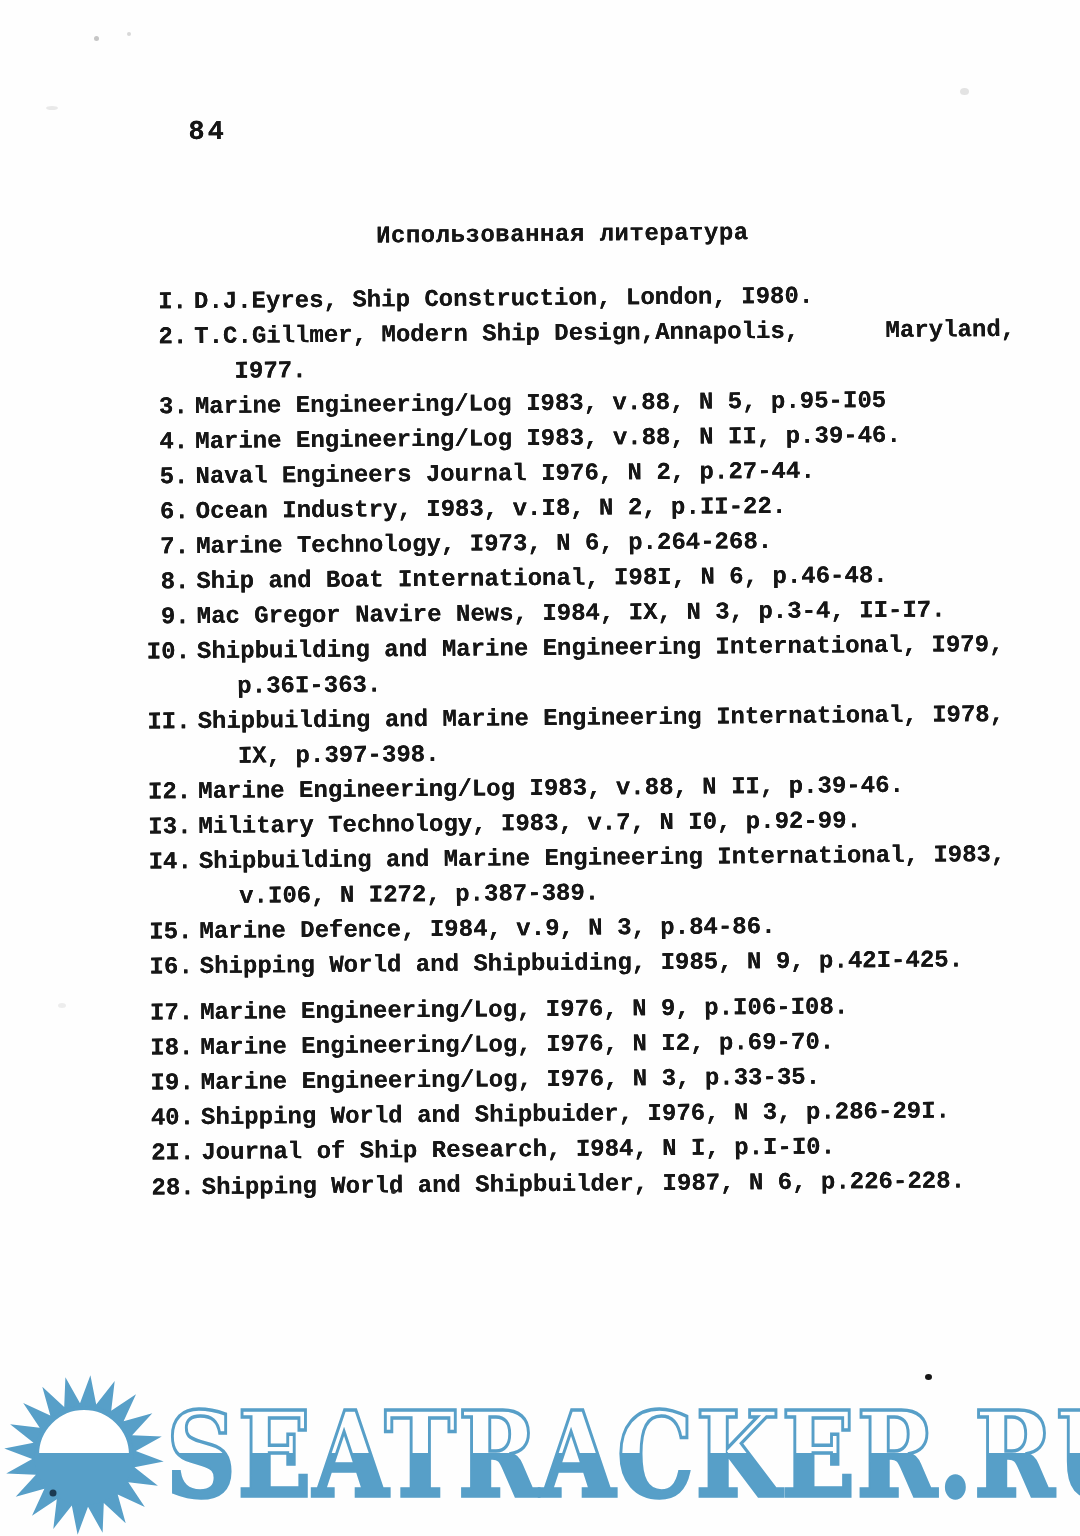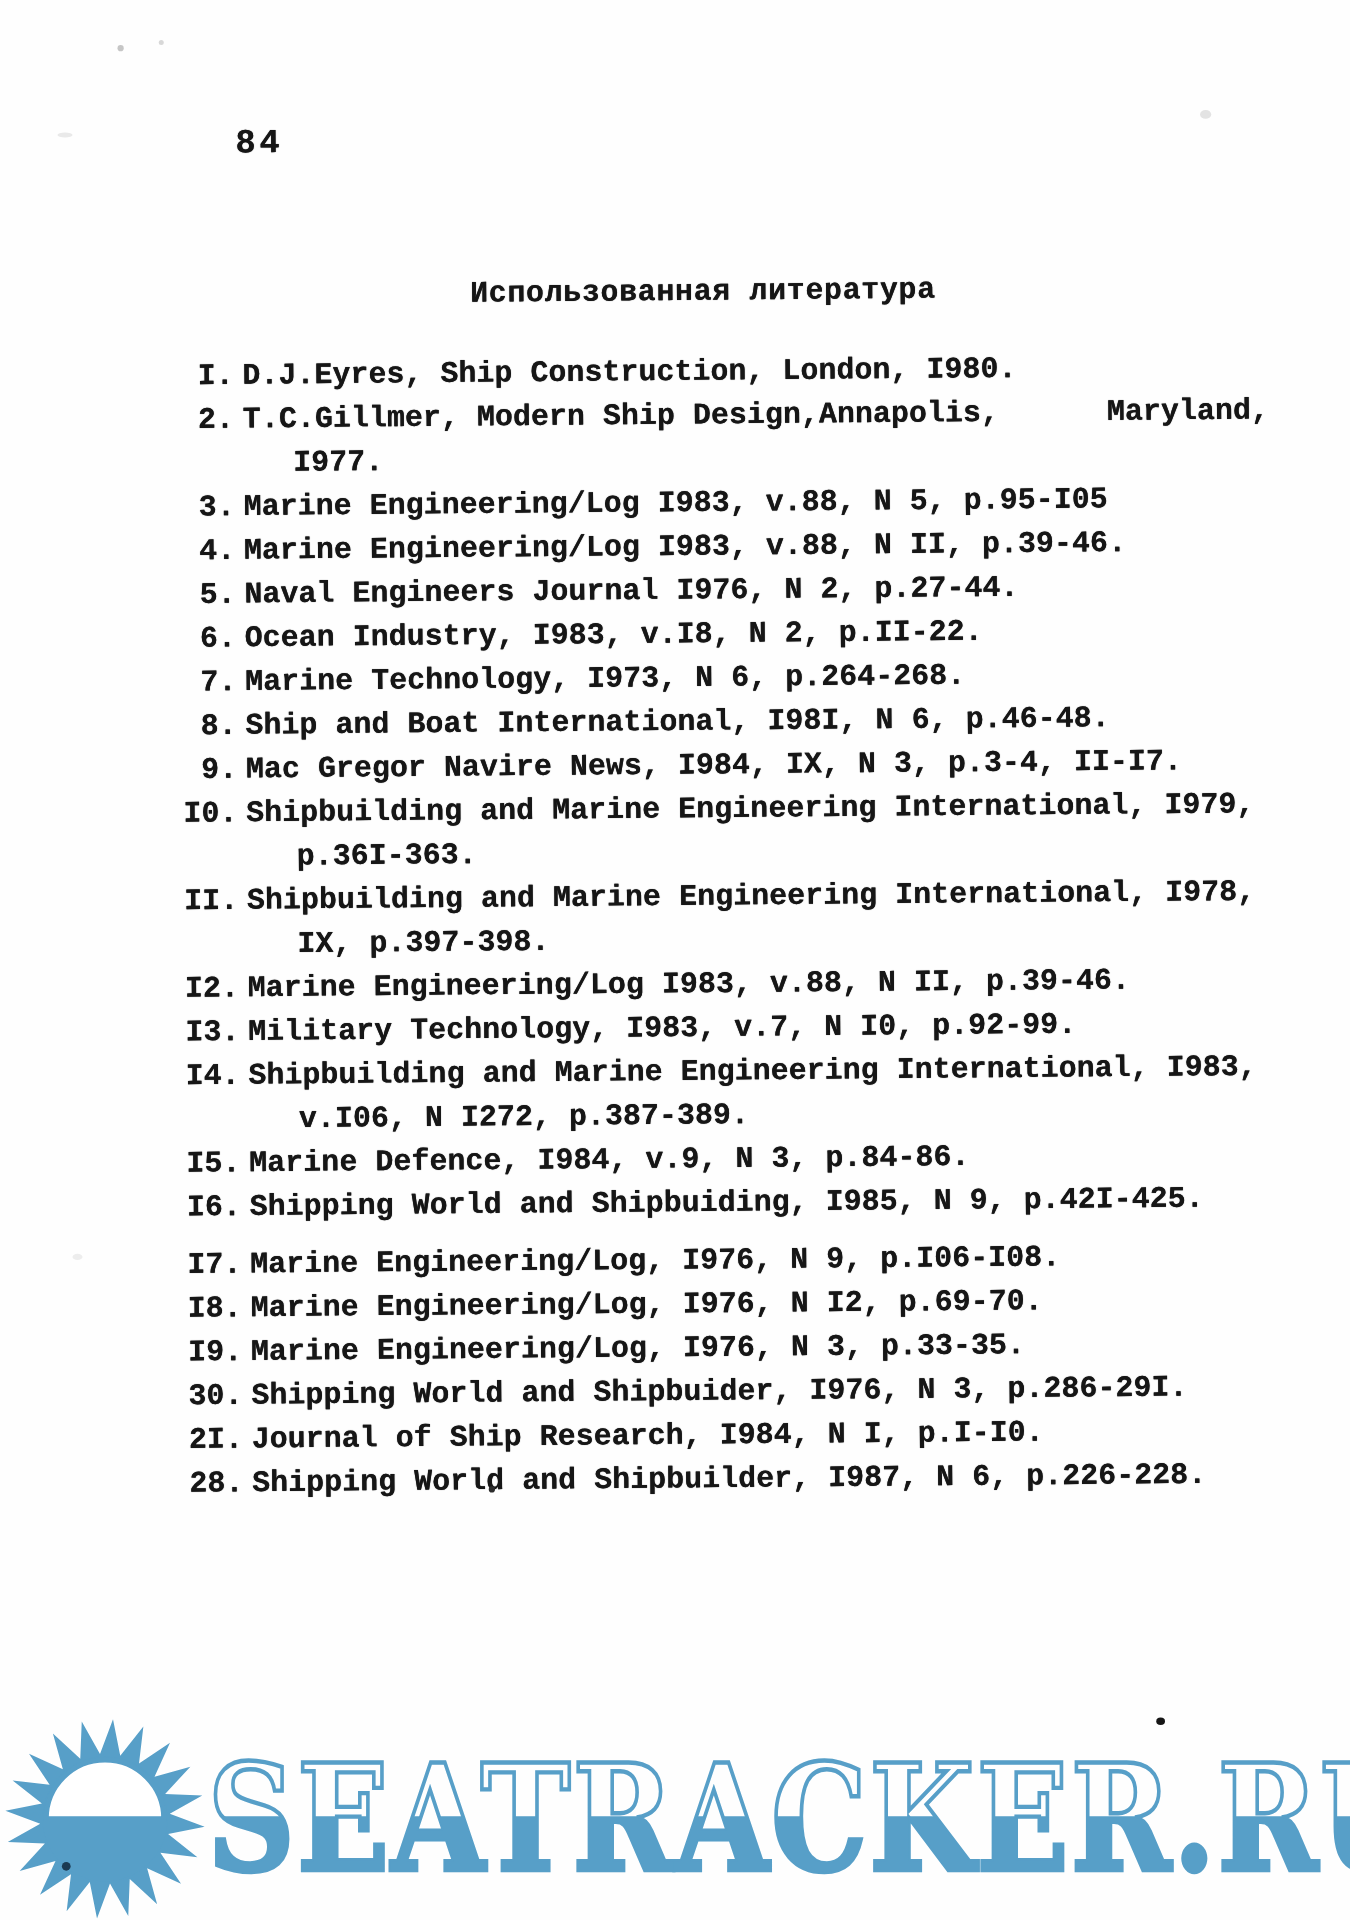--- a/index.html
+++ b/index.html
@@ -17,7 +17,7 @@
     transform:rotate(-0.5deg); transform-origin:540px 650px;
   }
   .page-number {
-    position:absolute; left:193px; top:98px;
+    position:absolute; left:193px; top:114px;
     font-size:27px; letter-spacing:3px;
   }
   .doc-title {

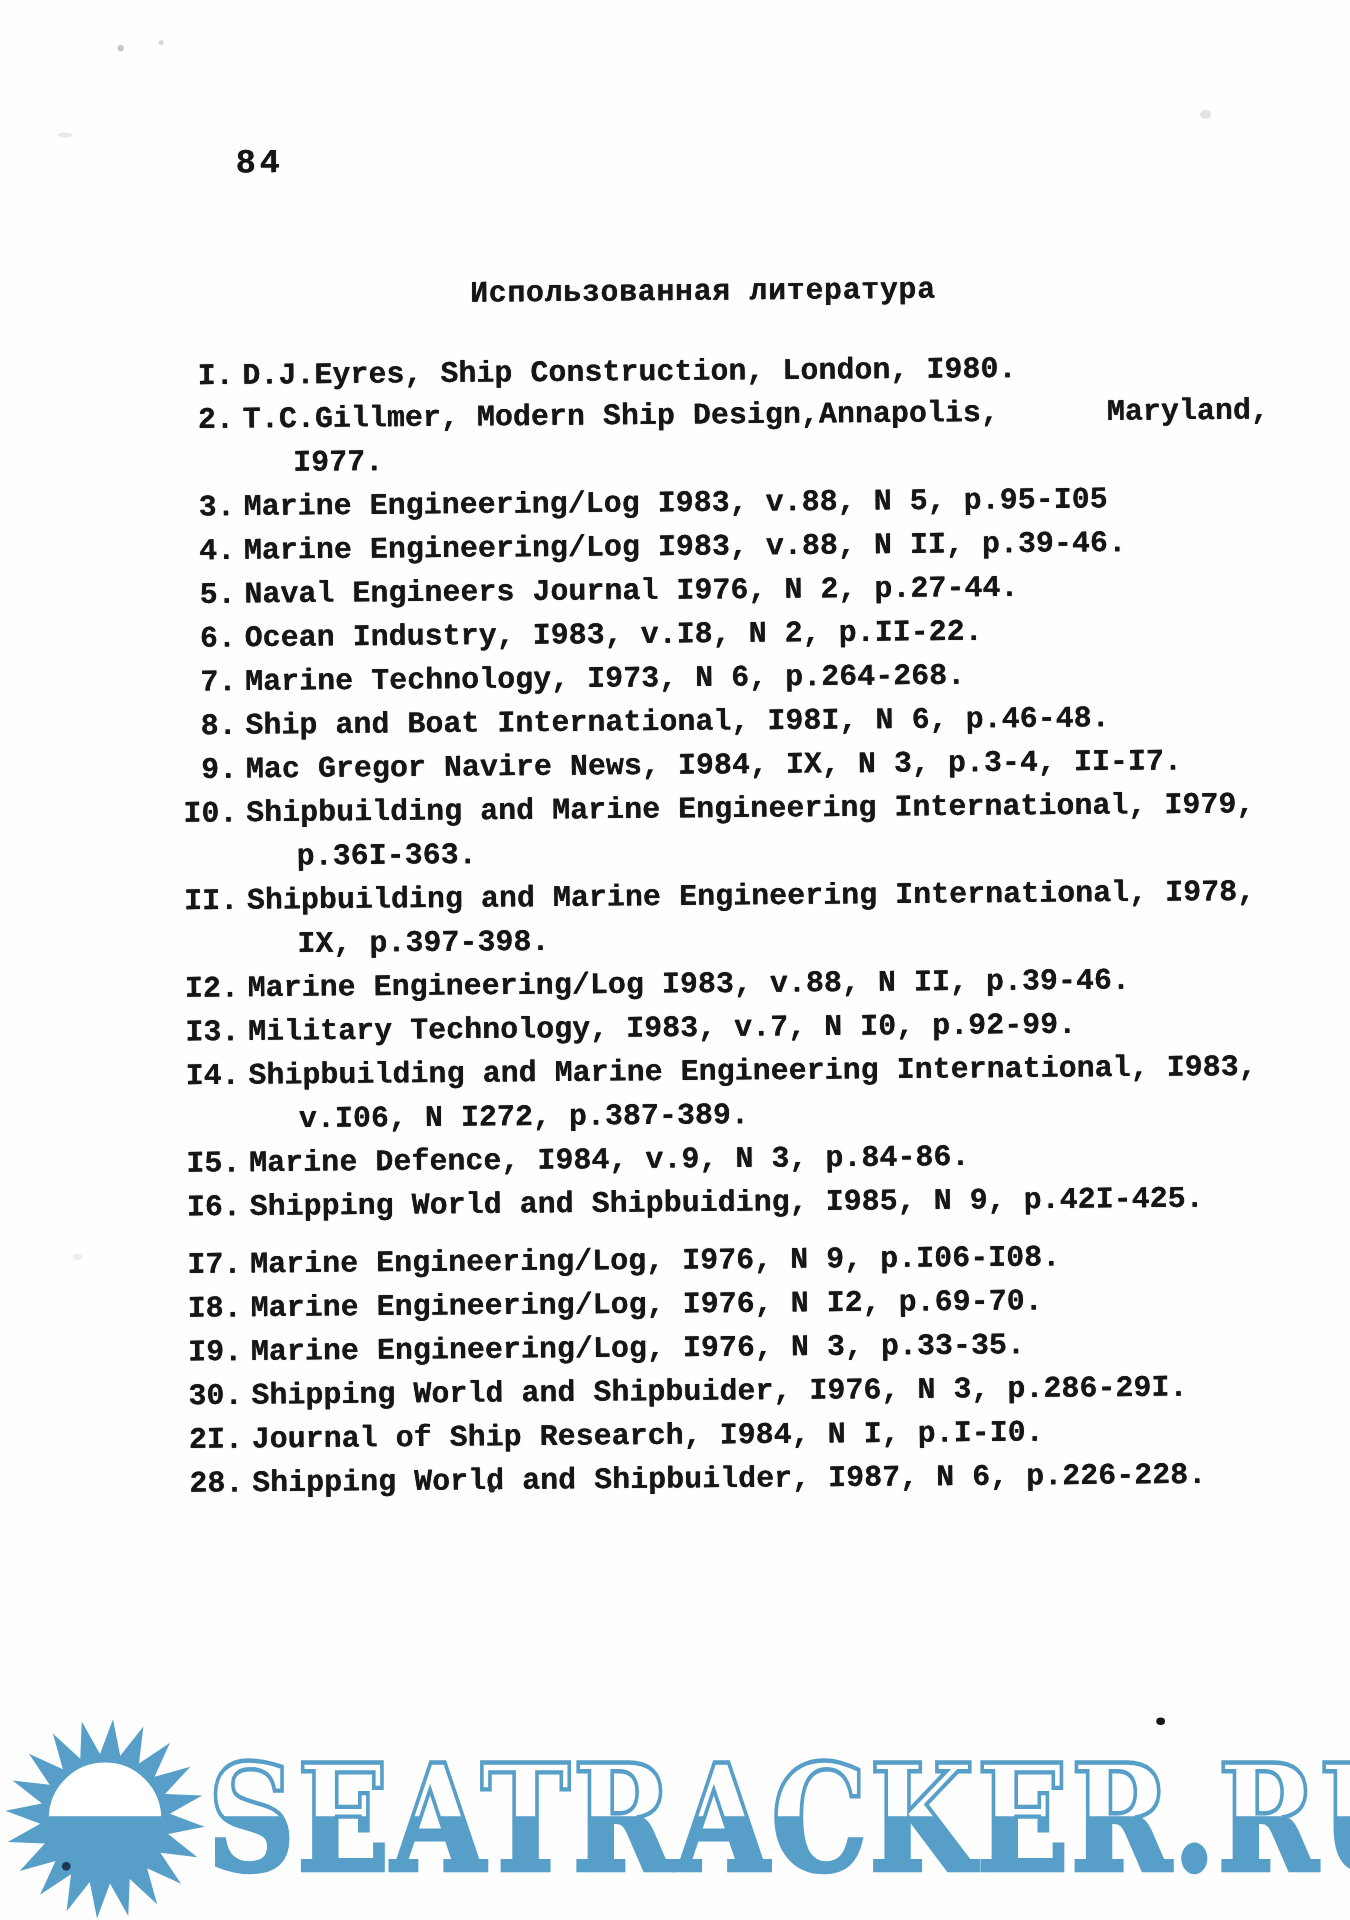--- a/index.html
+++ b/index.html
@@ -184,7 +184,7 @@
         </div>
       </div>
       <div class="ref-row">
-        <span class="ref-num">30.</span>
+        <span class="ref-num">40.</span>
         <div class="ref-body">
           <div class="ref-line">Shipping World and Shipbuider, I976, N 3, p.286-29I.</div>
         </div>

